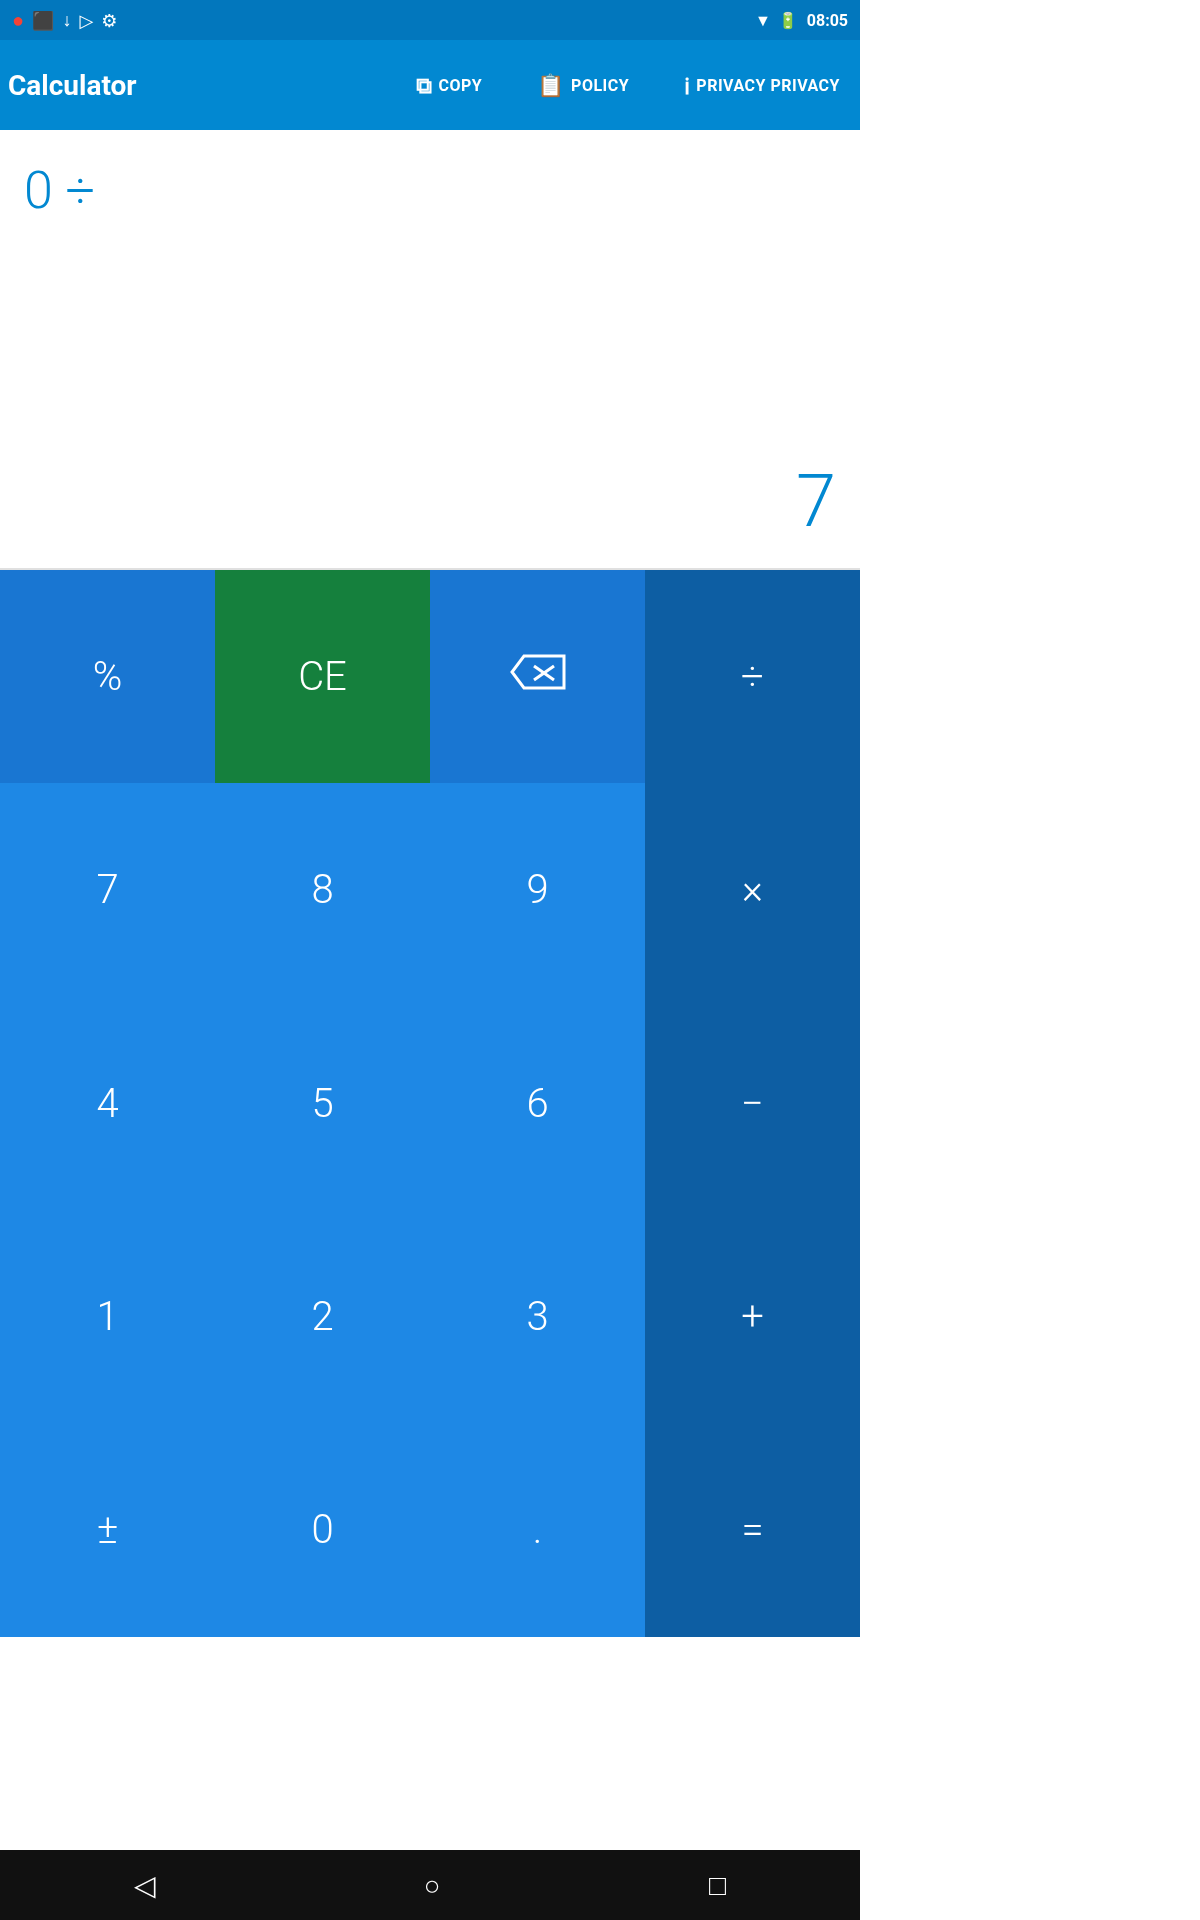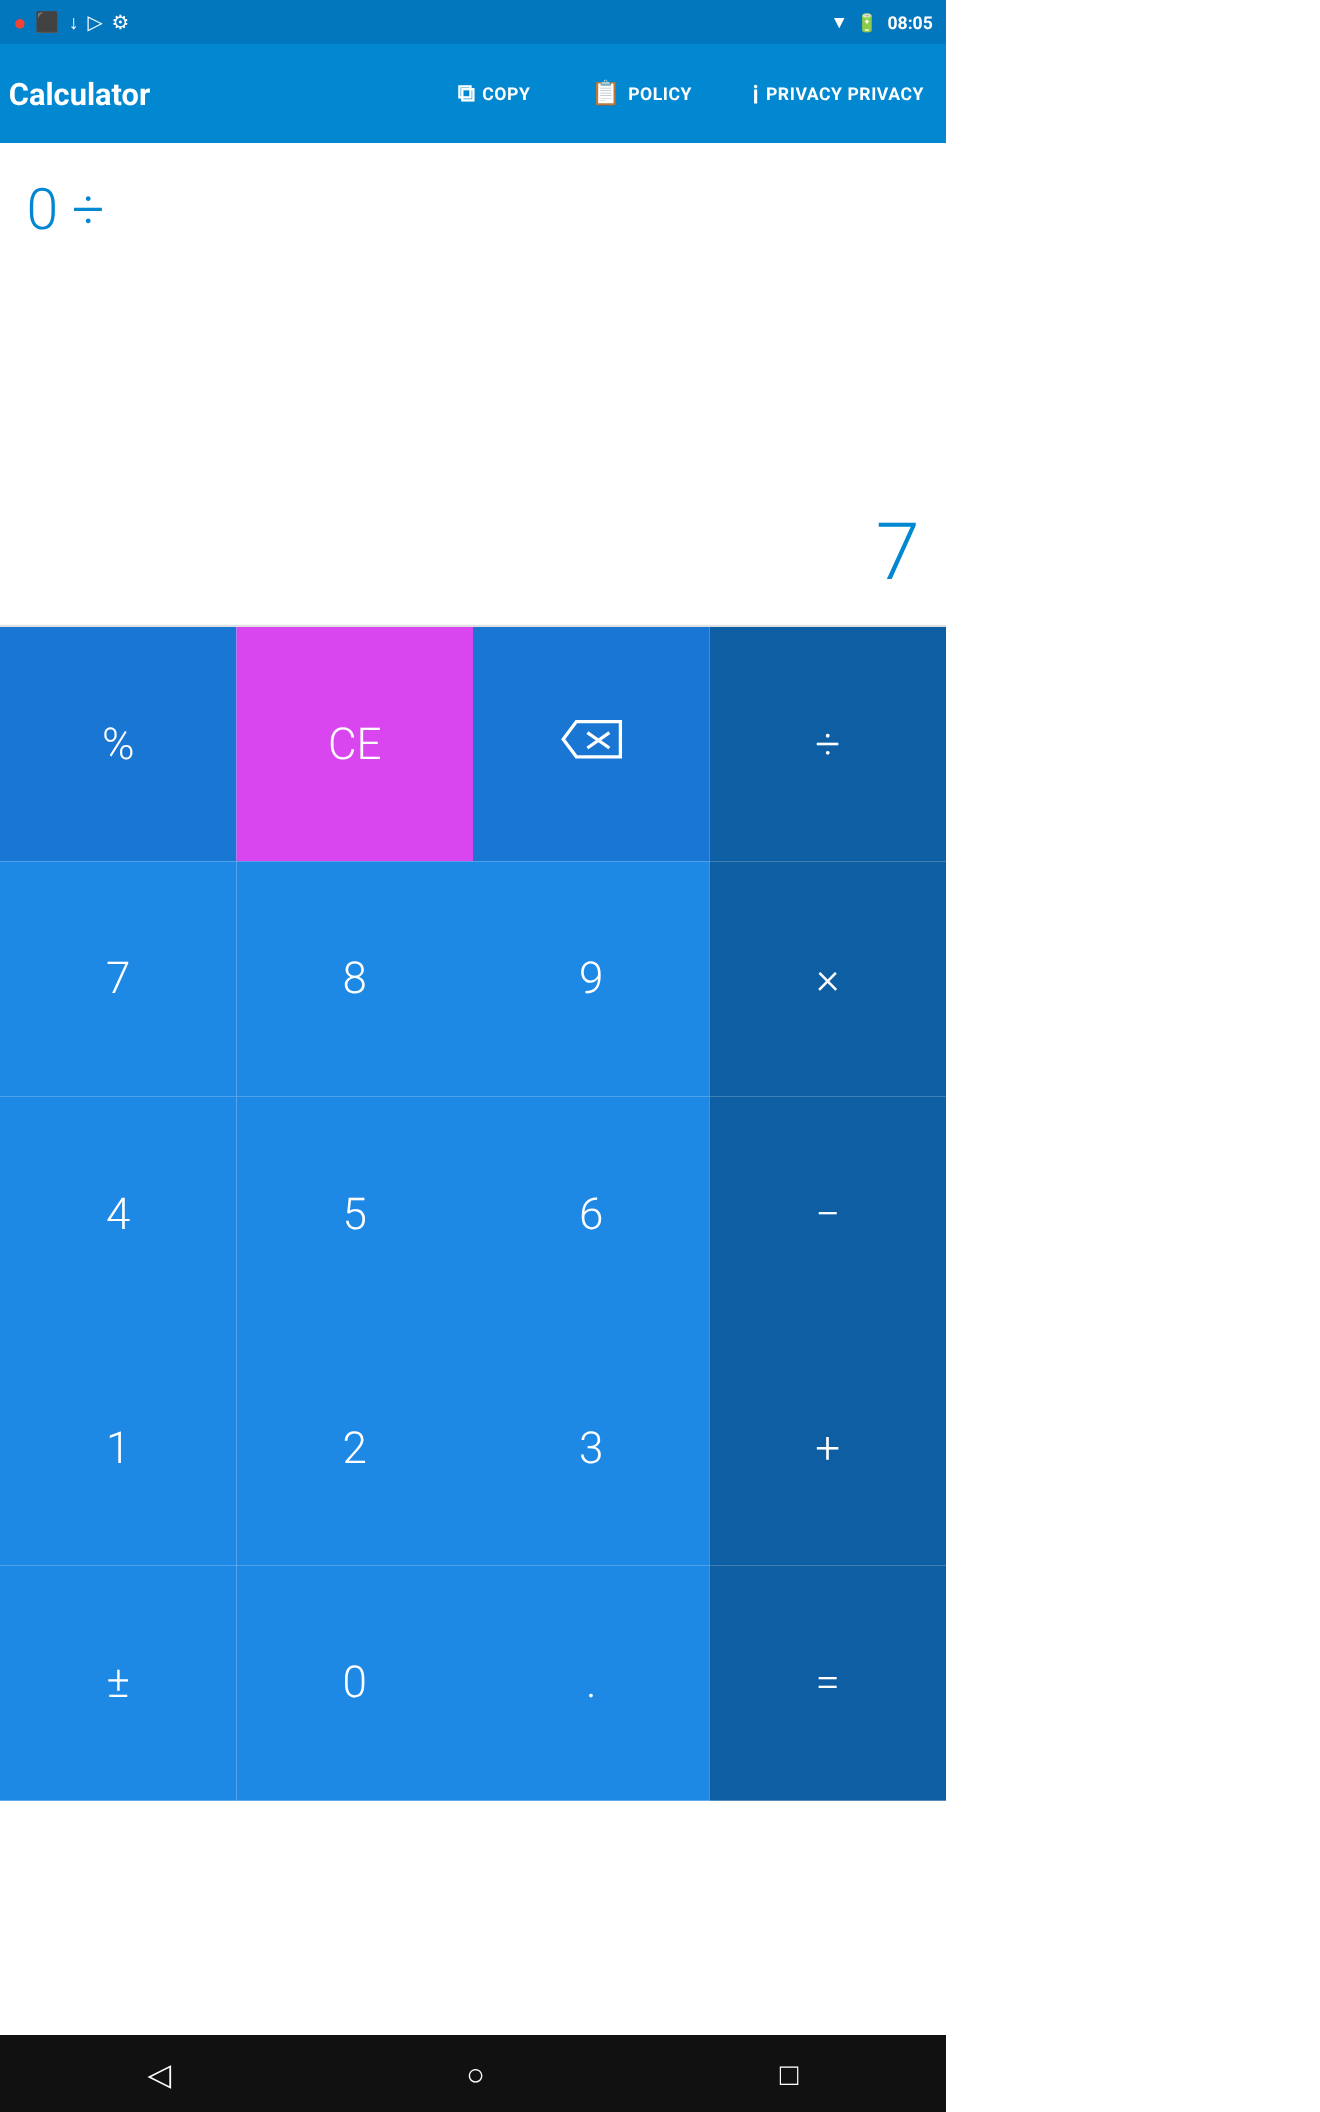--- a/index.html
+++ b/index.html
@@ -123,7 +123,7 @@
 
     
     .key-percent   { background: #1976d2; grid-column: 1; grid-row: 1; }
-    .key-ce        { background: #d946ef; grid-column: 2; grid-row: 1; }
+    .key-ce        { background: #15803d; grid-column: 2; grid-row: 1; }
     .key-backspace { background: #1976d2; grid-column: 3; grid-row: 1; }
     .key-divide    { background: #0d5ea3; grid-column: 4; grid-row: 1; }
 

